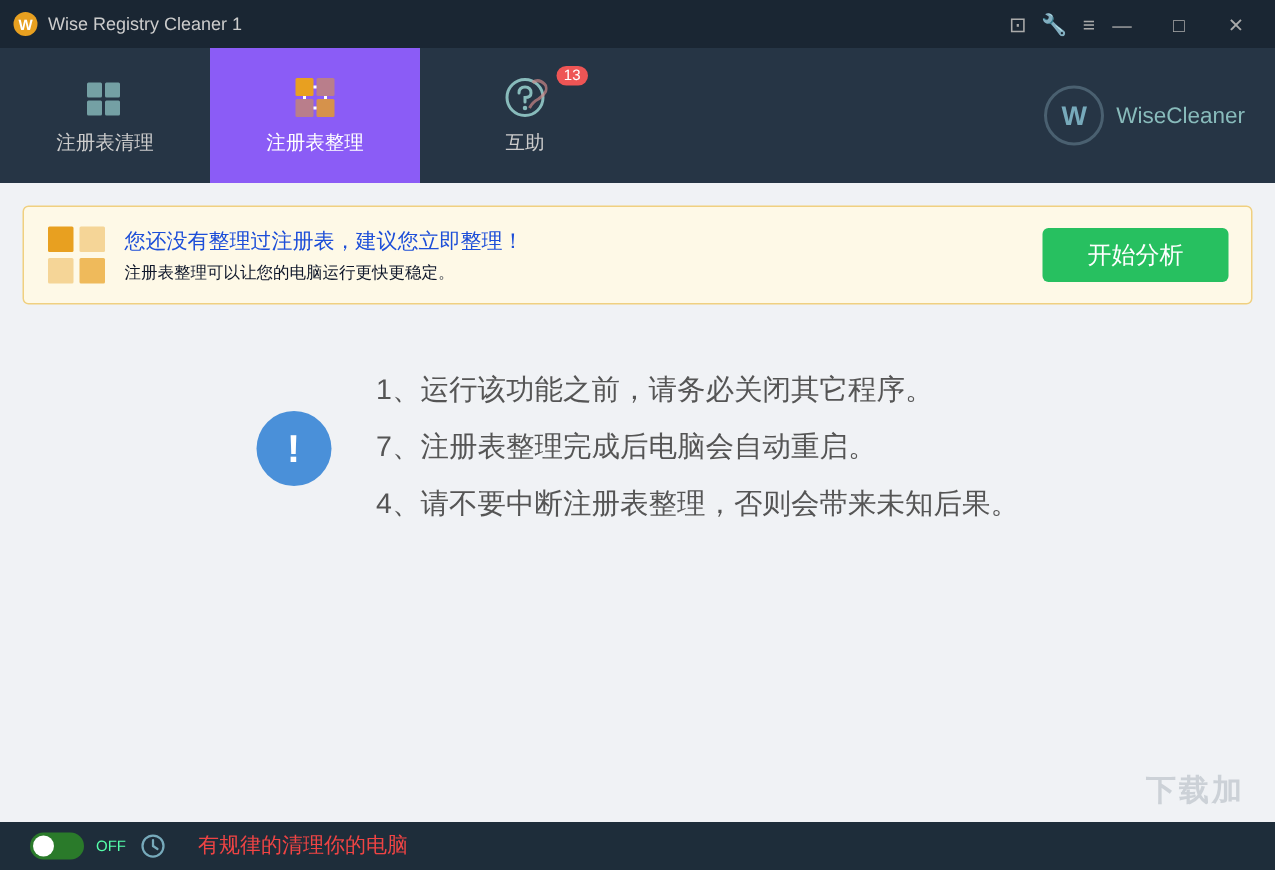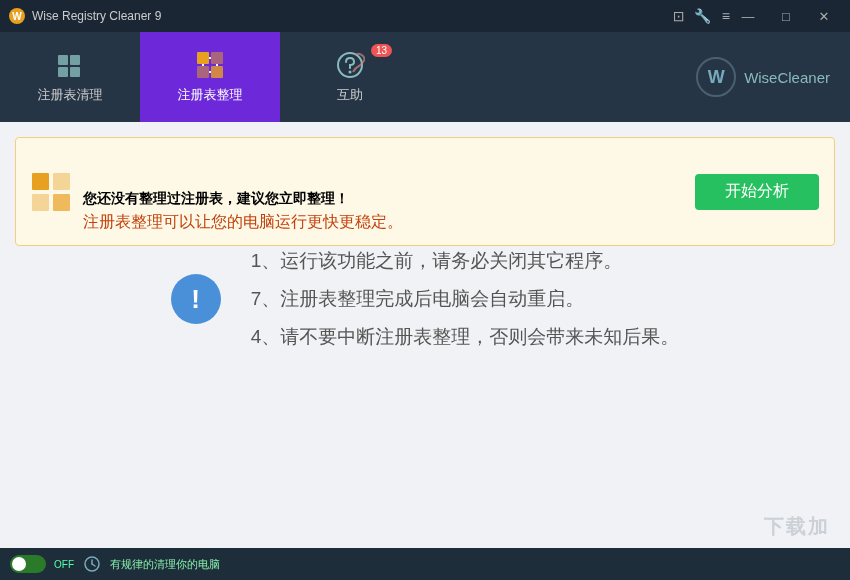--- a/index.html
+++ b/index.html
@@ -295,7 +295,7 @@
       <circle cx="9" cy="9" r="8" fill="#e8a020"></circle>
       <text x="9" y="13" text-anchor="middle" fill="#fff" font-size="10" font-weight="bold">W</text>
     </svg>
-    <span id="title-text">Wise Registry Cleaner 9</span>
+    <span id="title-text">Wise Registry Cleaner 1</span>
   </div>
   <div id="title-extra">
     <span class="title-icon-btn">⊡</span>

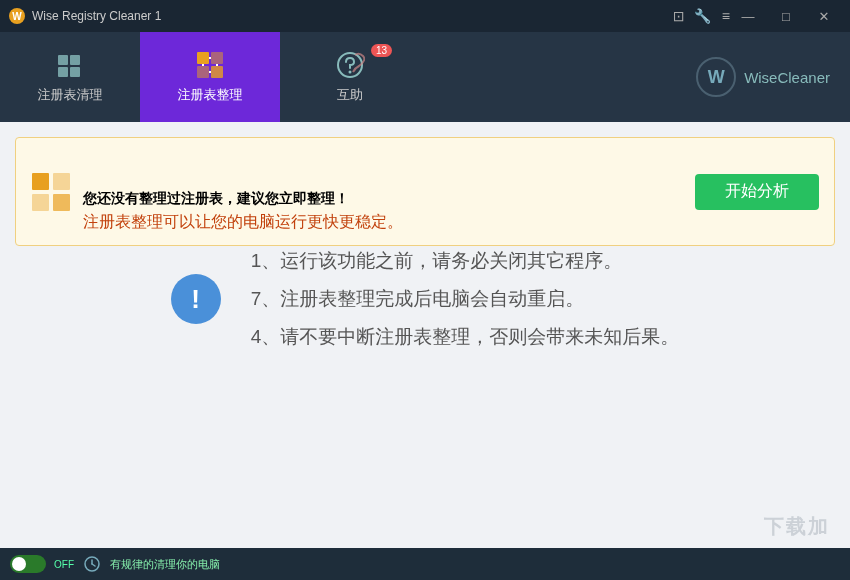--- a/index.html
+++ b/index.html
@@ -94,7 +94,7 @@
       position: relative;
     }
     .nav-item.active {
-      background: #6d28d9;
+      background: #8b5cf6;
       color: #fff;
     }
     .nav-badge {

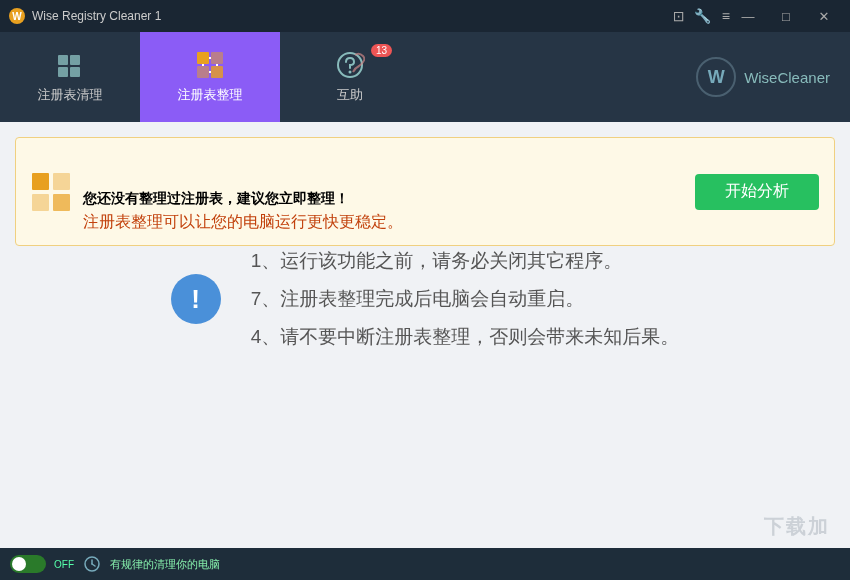--- a/index.html
+++ b/index.html
@@ -164,11 +164,10 @@
     }
     #alert-text-block { flex: 1; }
     #alert-title {
-      color: #000000;
+      color: #1d4ed8;
       font-size: 14px;
-      font-weight: bold;
+      font-weight: normal;
       margin-bottom: 4px;
-      margin-top: 40px;
     }
     #alert-subtitle {
       color: #c2410c;

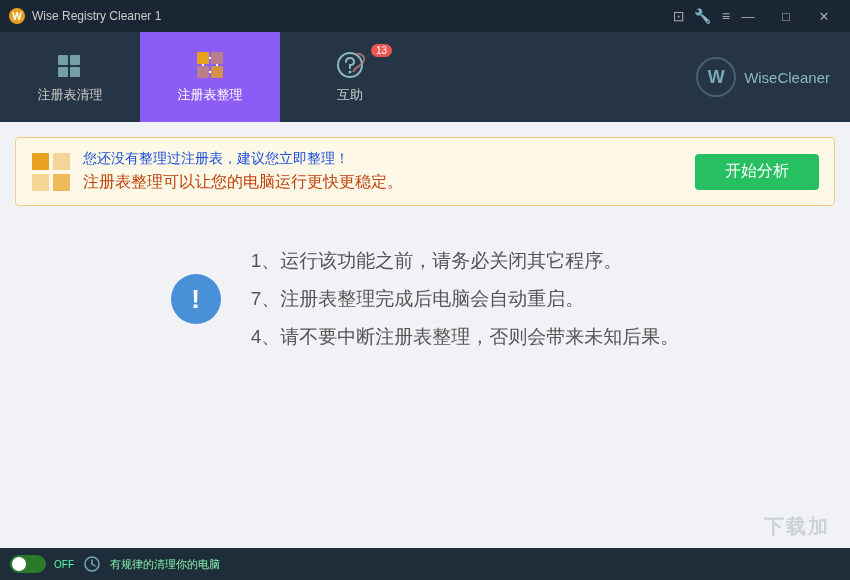--- a/index.html
+++ b/index.html
@@ -170,8 +170,8 @@
       margin-bottom: 4px;
     }
     #alert-subtitle {
-      color: #c2410c;
-      font-size: 16px;
+      color: #0f172a;
+      font-size: 11px;
     }
     #start-btn {
       background: #27c060;

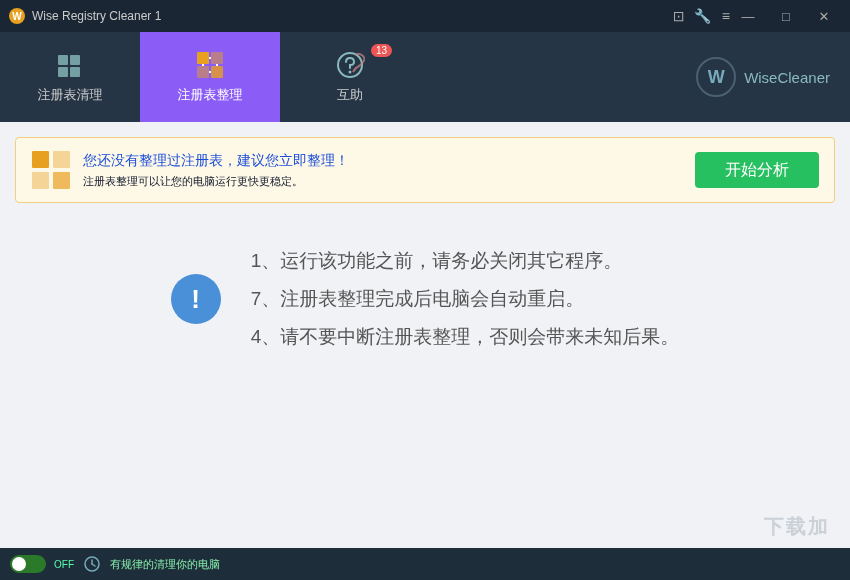--- a/index.html
+++ b/index.html
@@ -240,7 +240,7 @@
       background: #1e2d3a;
       display: flex;
       align-items: center;
-      padding: 0 10px;
+      padding: 0 20px;
       gap: 10px;
     }
     #toggle-btn {

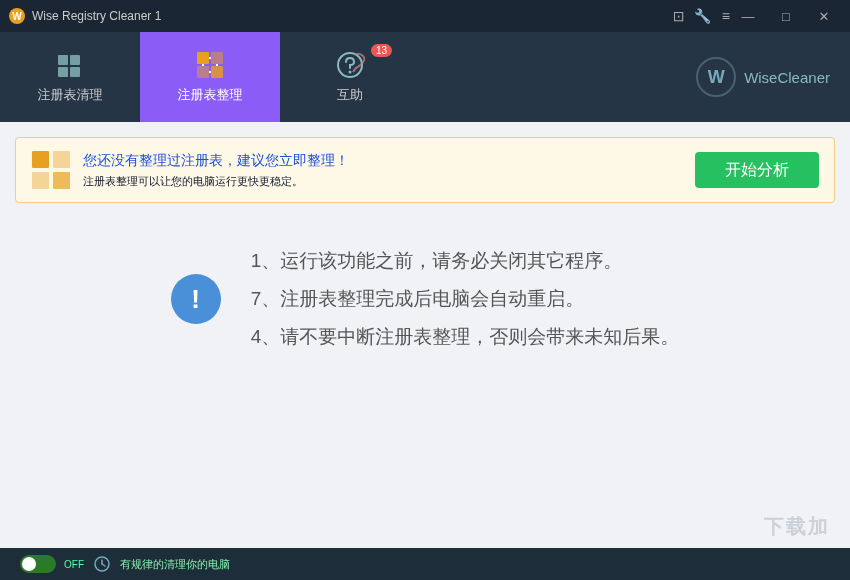--- a/index.html
+++ b/index.html
@@ -266,8 +266,9 @@
       margin-left: -2px;
     }
     #status-text {
-      color: #86efac;
-      font-size: 11px;
+      color: #ef4444;
+      font-size: 14px;
+      margin-left: 12px;
     }
 
     

